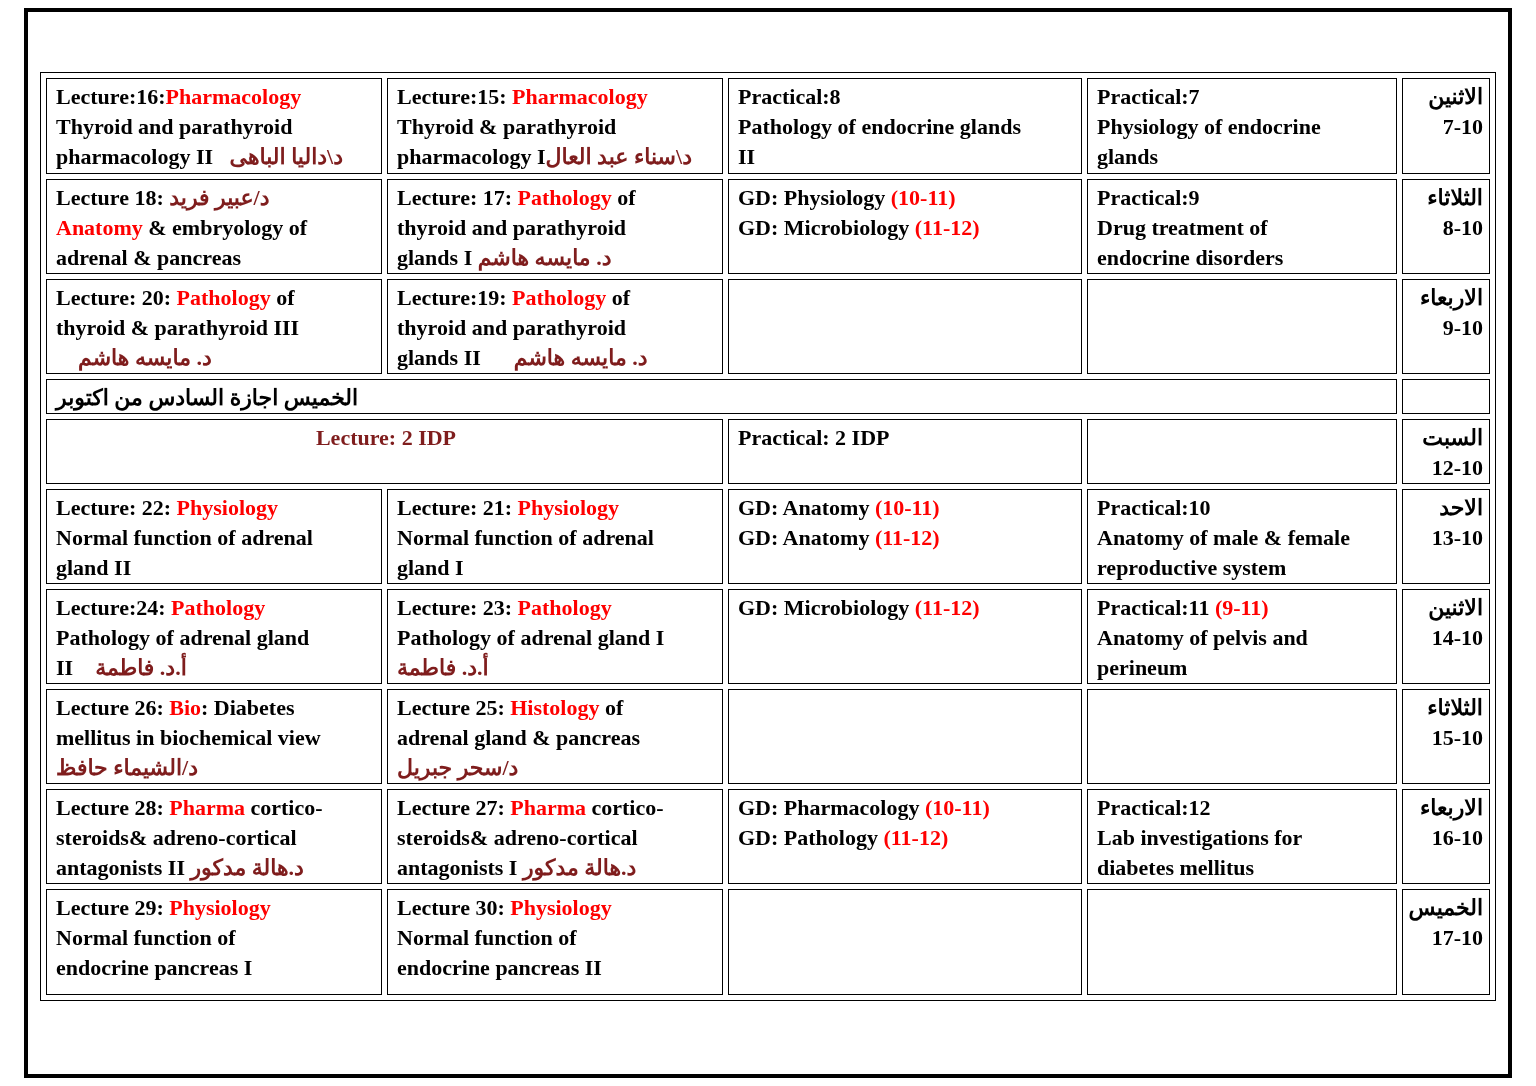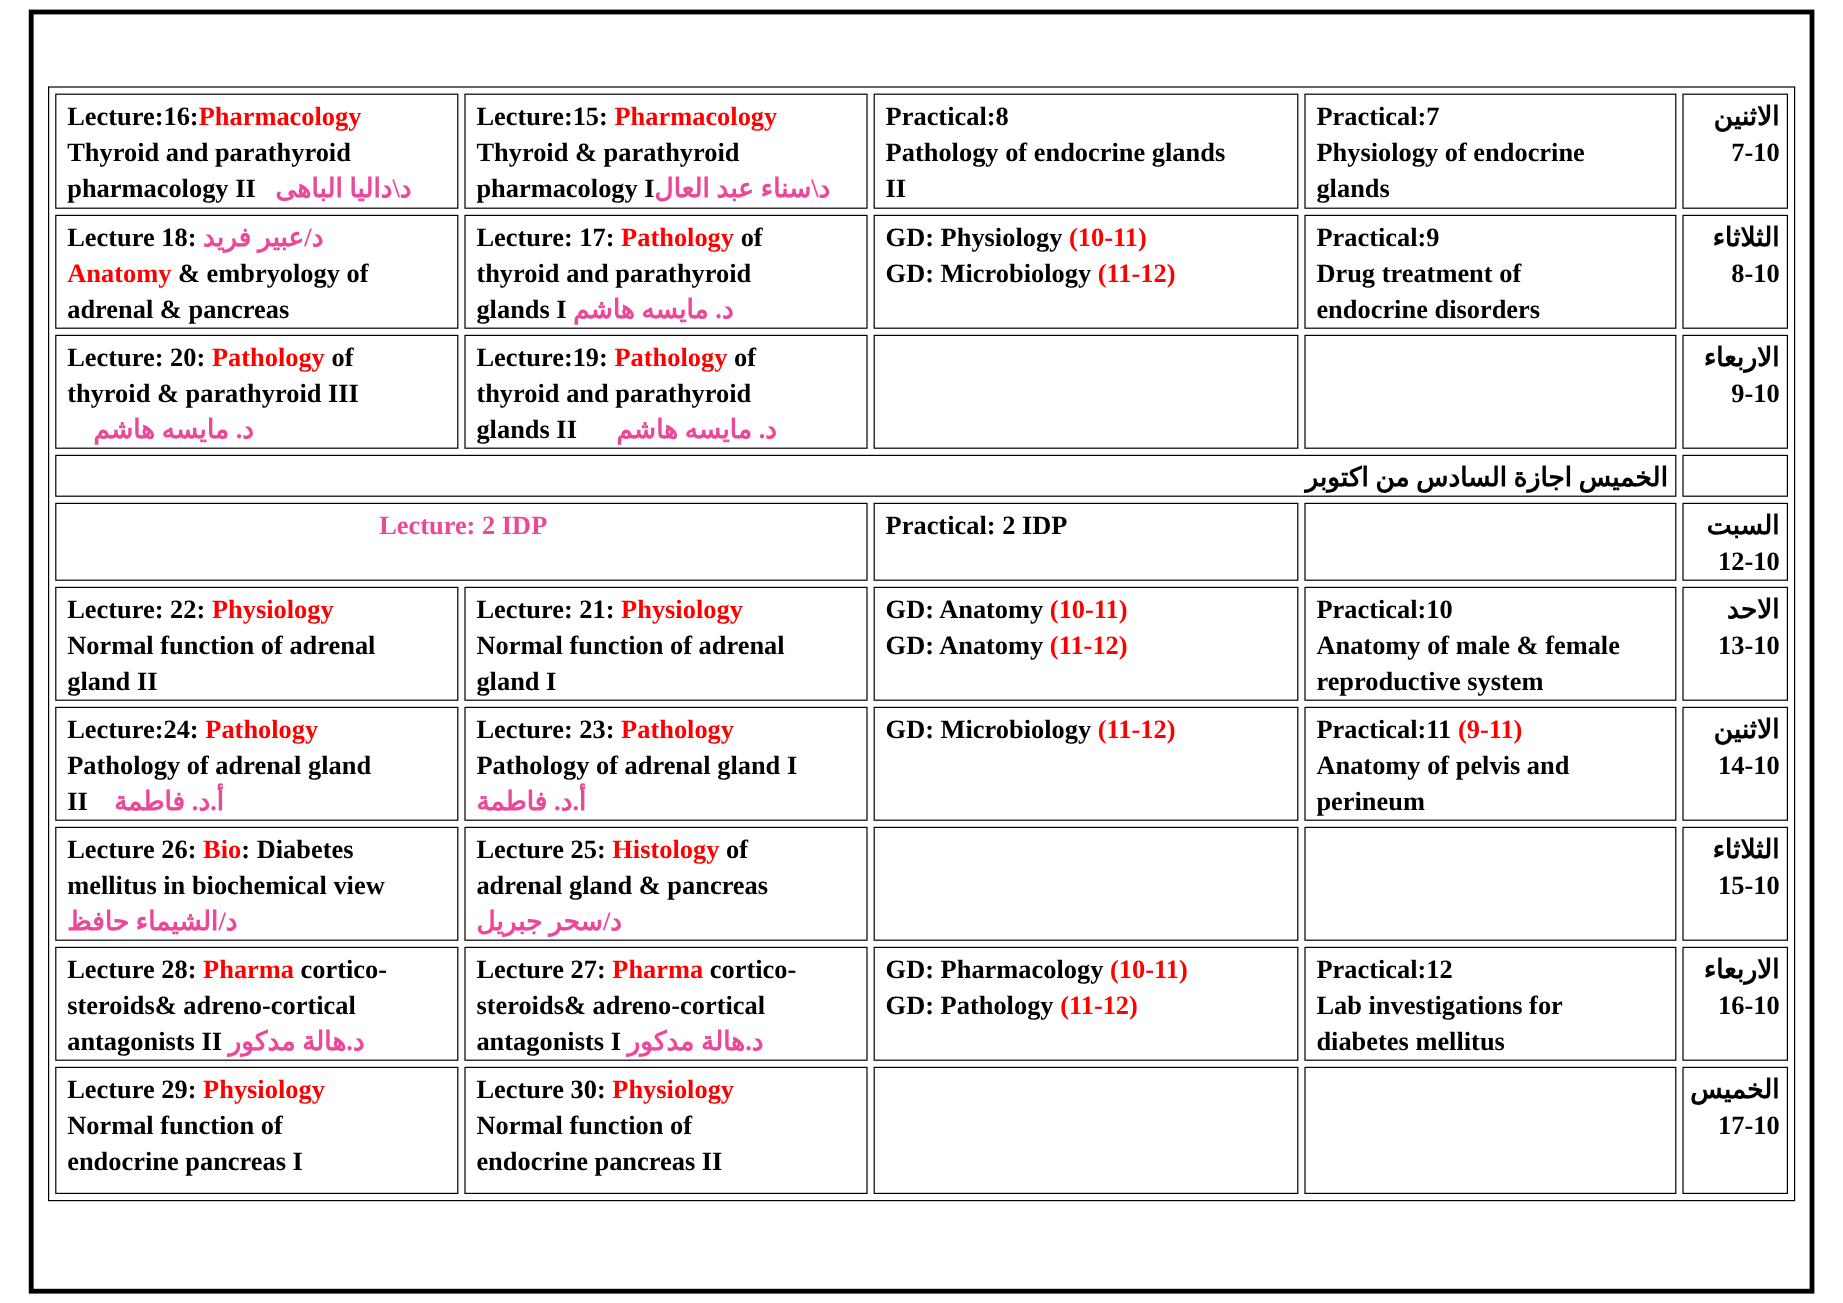--- a/index.html
+++ b/index.html
@@ -51,7 +51,7 @@
   .cell-line { white-space:pre-wrap; }
   .seg-k { color:#000000; }
   .seg-r { color:#ff0000; }
-  .seg-b { color:#ec4899; }
+  .seg-b { color:#7f1d1d; }
 </style>
 </head>
 <body>

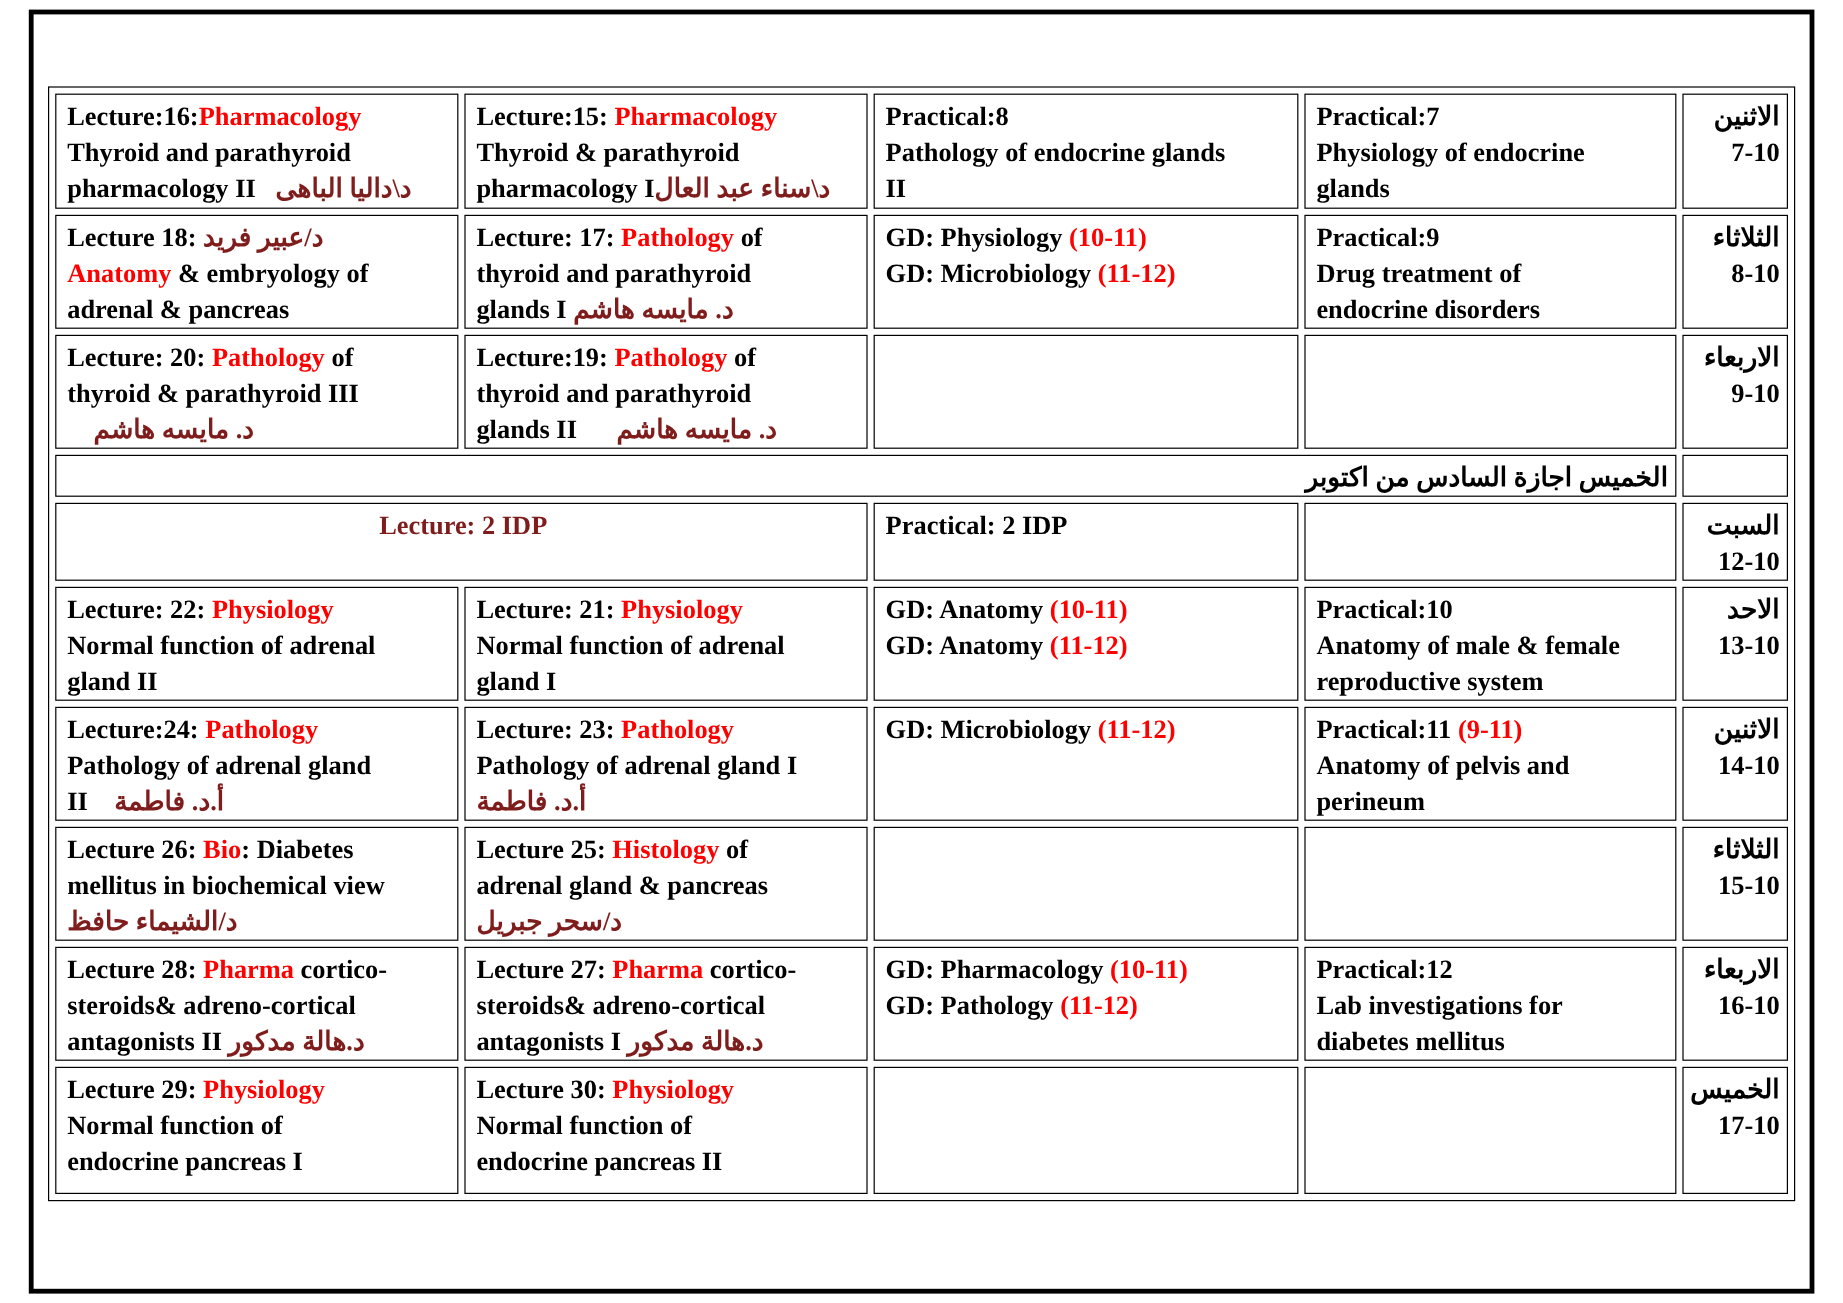--- a/index.html
+++ b/index.html
@@ -35,7 +35,7 @@
   td.idp-prac { font-size:26px; line-height:34px; padding-top:5px; }
   td.holiday {
     background:#ffff00;
-    text-align:right;
+    text-align:left;
     font-size:26px;
     line-height:30px;
     padding:1px;

